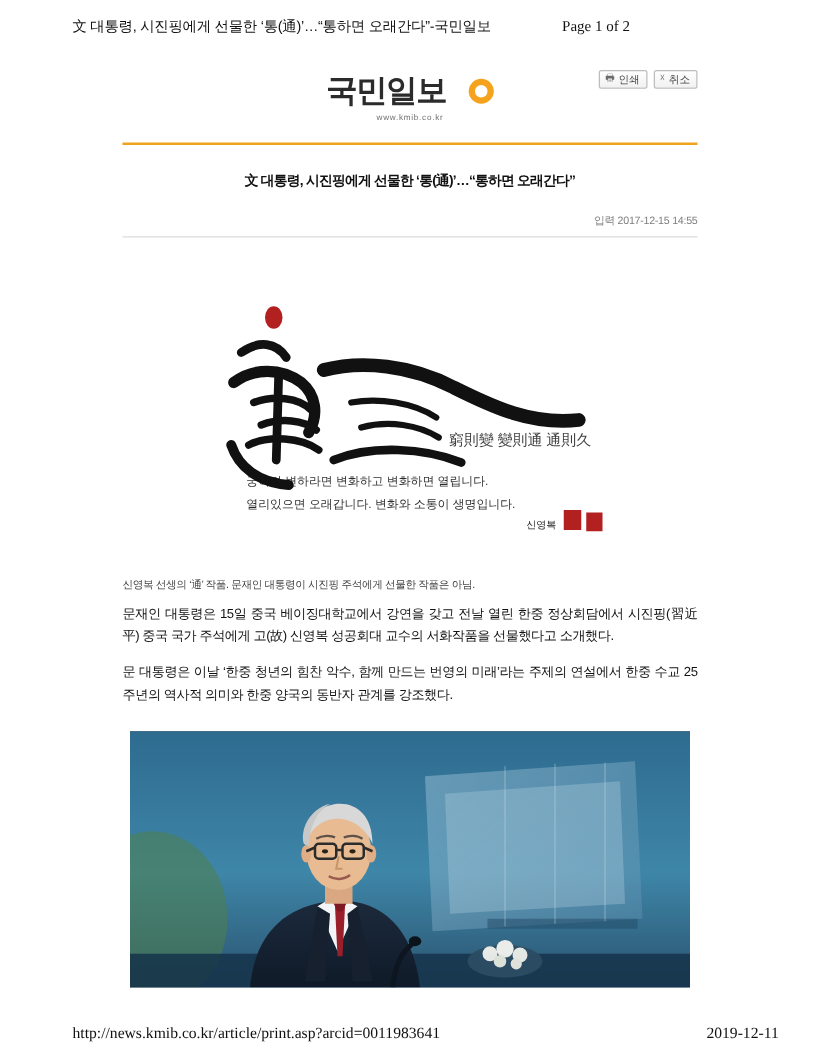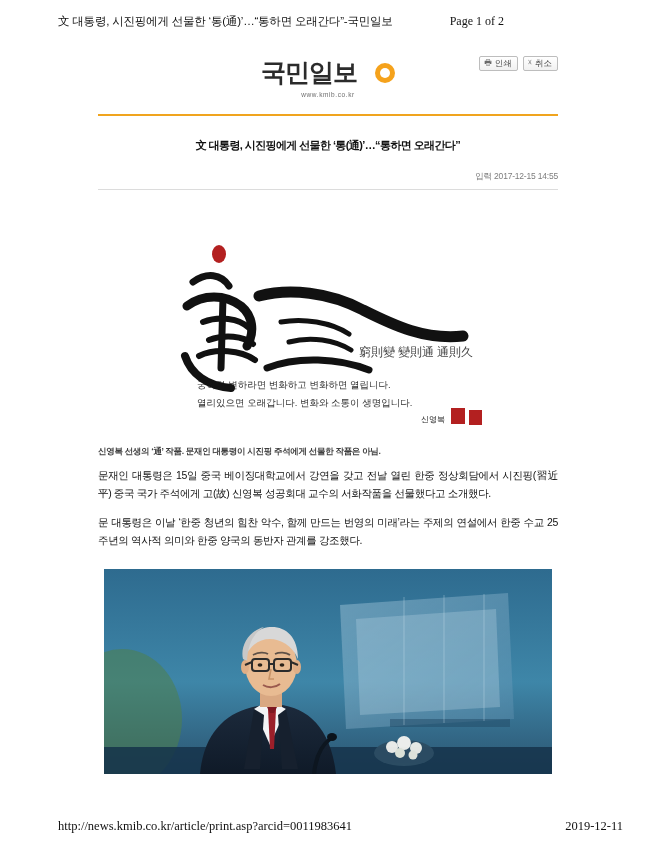--- a/index.html
+++ b/index.html
@@ -176,8 +176,8 @@
   .caption {
     font-size: 8.5px;
     color: #3f3f3f;
+    margin-top: 16px;
     letter-spacing: -0.3px;
-    font-weight: bold;
   }
 
   .para {

